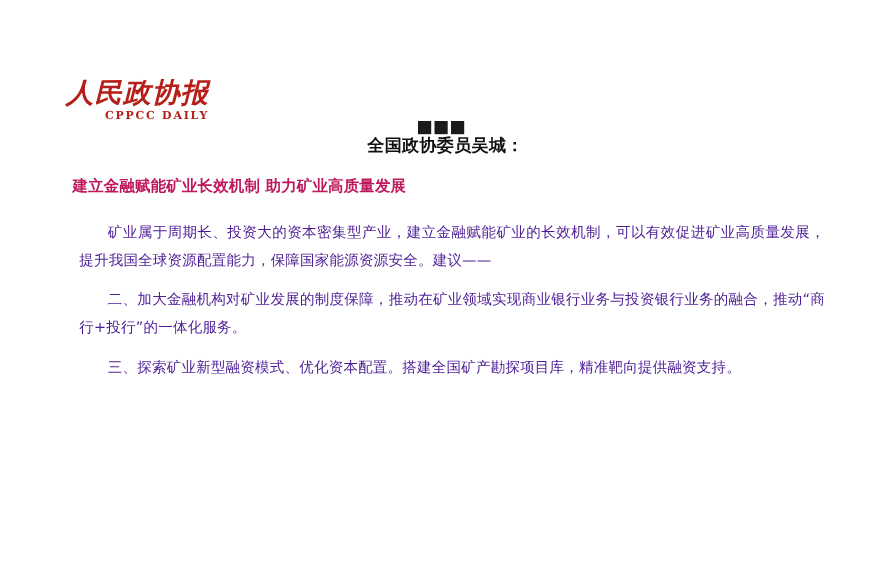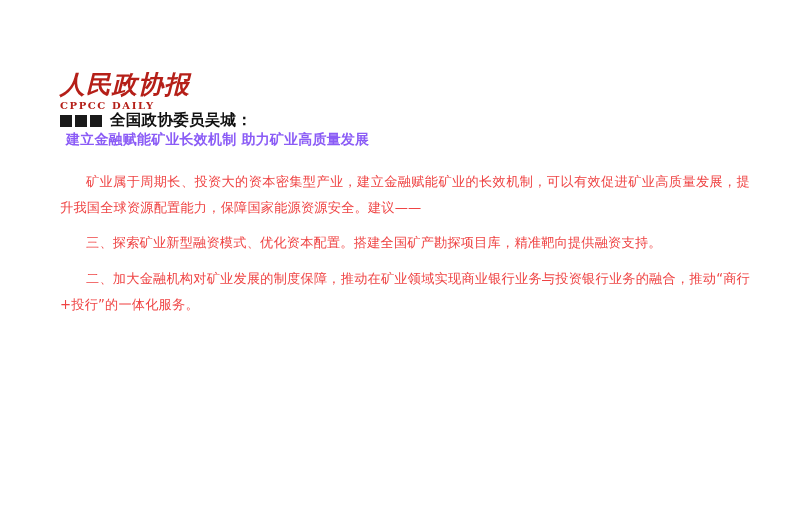--- a/index.html
+++ b/index.html
@@ -24,6 +24,7 @@
     left: 60px;
     top: 72px;
     width: 130px;
+    text-align: right;
   }
   .masthead-logo {
     font-family: "DejaVu Serif", "Liberation Serif", serif;

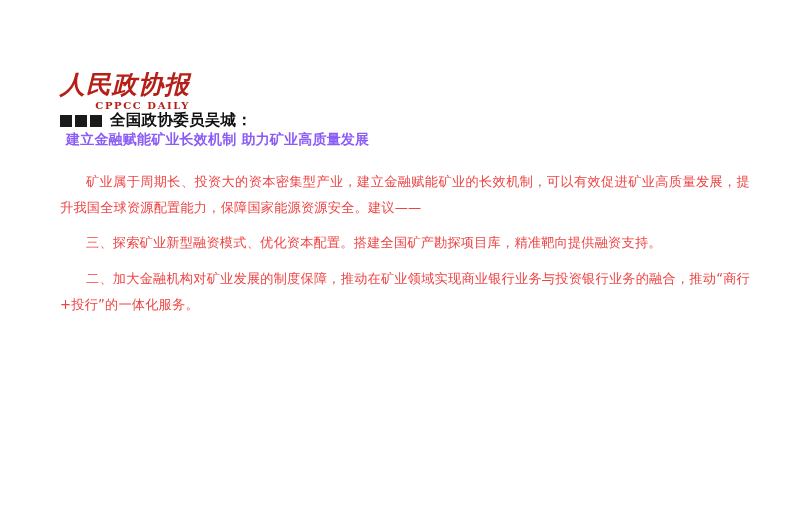--- a/index.html
+++ b/index.html
@@ -54,6 +54,8 @@
   .headline-row {
     display: flex;
     align-items: center;
+    margin-bottom: 18px;
+    flex-direction: column;
   }
   .squares {
     display: inline-flex;

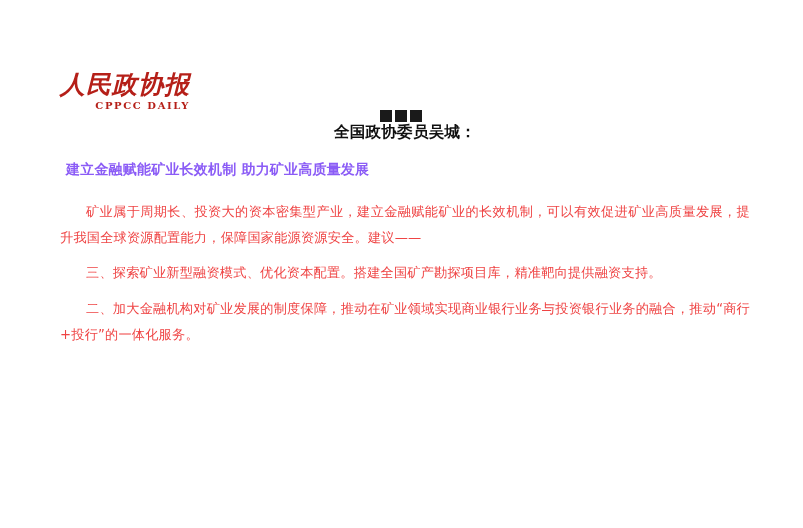--- a/index.html
+++ b/index.html
@@ -79,7 +79,7 @@
     font-family: "DejaVu Sans", "Liberation Sans", sans-serif;
     font-size: 14px;
     font-weight: bold;
-    color: #8b5cf6;
+    color: #be185d;
     margin: 0 0 20px 6px;
     letter-spacing: 0.2px;
   }

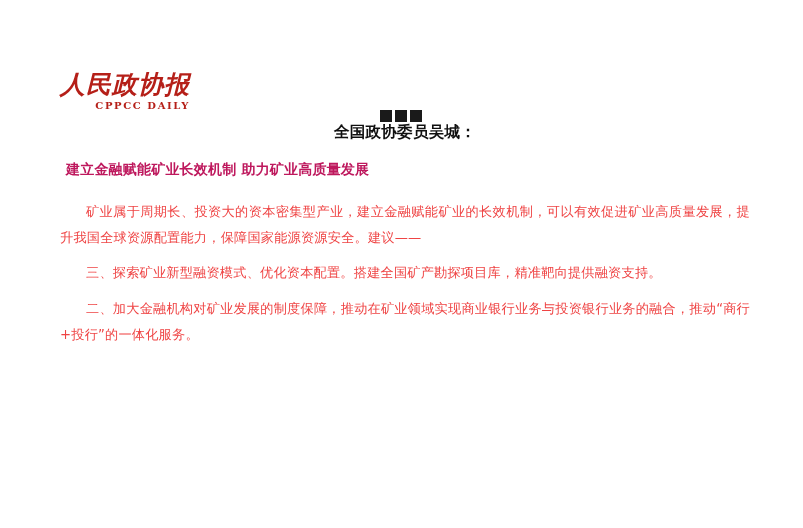--- a/index.html
+++ b/index.html
@@ -86,9 +86,9 @@
   p.body-para {
     font-family: "DejaVu Sans", "Liberation Sans", sans-serif;
     font-size: 13.2px;
-    color: #ef4444;
+    color: #4c1d95;
     line-height: 1.95;
-    margin: 0 0 10px 0;
+    margin: 0 0 10px 12px;
     text-indent: 26px;
     text-align: justify;
     letter-spacing: 0.2px;

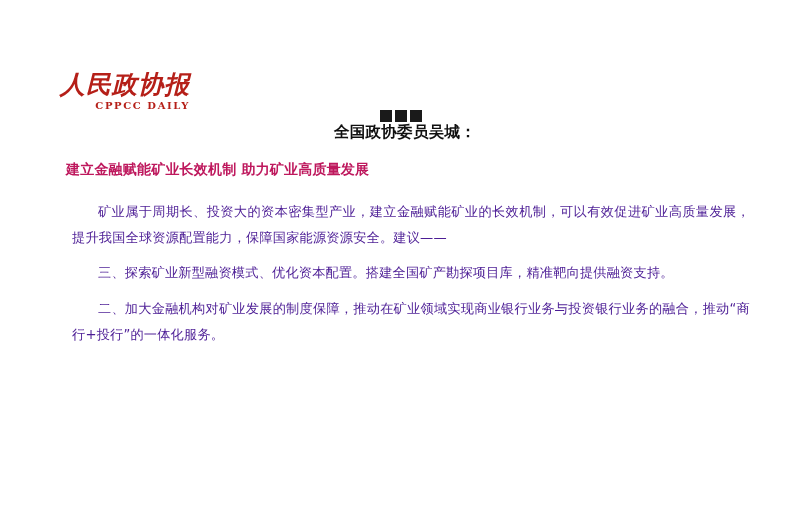--- a/index.html
+++ b/index.html
@@ -118,8 +118,8 @@
     <div class="subhead">建立金融赋能矿业长效机制 助力矿业高质量发展</div>
 
     <p class="body-para">矿业属于周期长、投资大的资本密集型产业，建立金融赋能矿业的长效机制，可以有效促进矿业高质量发展，提升我国全球资源配置能力，保障国家能源资源安全。建议——</p>
+    <p class="body-para">二、加大金融机构对矿业发展的制度保障，推动在矿业领域实现商业银行业务与投资银行业务的融合，推动“商行+投行”的一体化服务。</p>
     <p class="body-para">三、探索矿业新型融资模式、优化资本配置。搭建全国矿产勘探项目库，精准靶向提供融资支持。</p>
-    <p class="body-para">二、加大金融机构对矿业发展的制度保障，推动在矿业领域实现商业银行业务与投资银行业务的融合，推动“商行+投行”的一体化服务。</p>
 
   </div>
 

